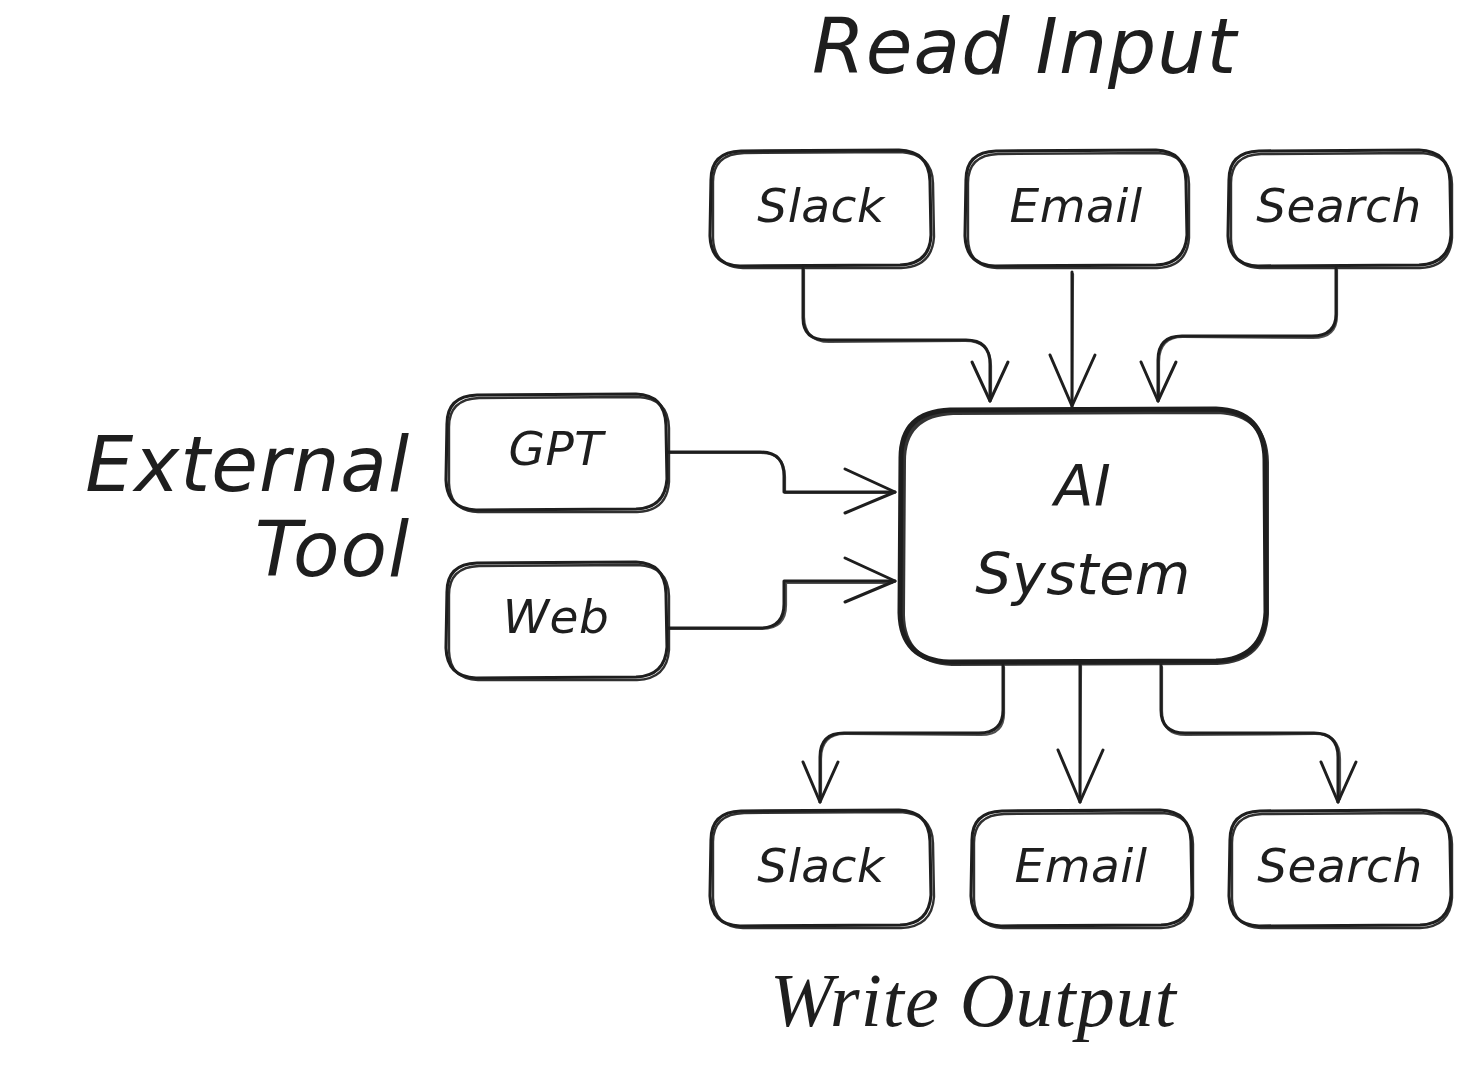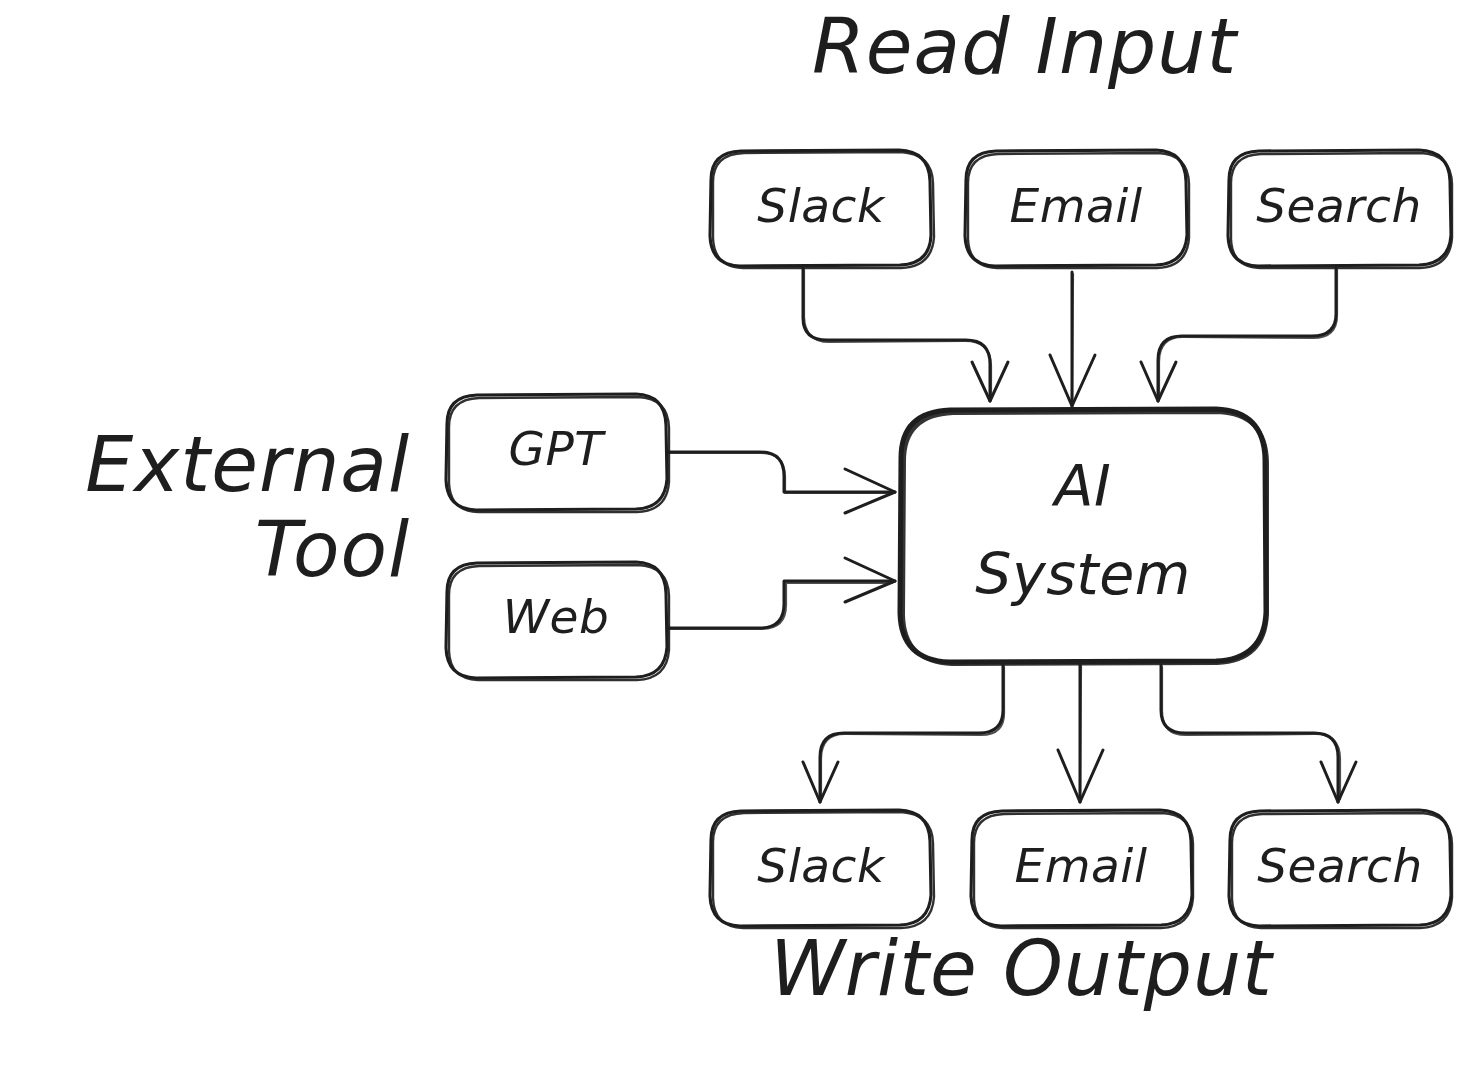--- a/index.html
+++ b/index.html
@@ -64,7 +64,7 @@
     line-height: 1.12;
   }
   #label-read-input { left: 812px; top: 4px; }
-  #label-write-output { left: 770px; top: 926px; }
+  #label-write-output { left: 770px; top: 958px; font-family: Liberation Serif, serif; }
   #label-external-tool {
     left: 0px;
     top: 422px;

